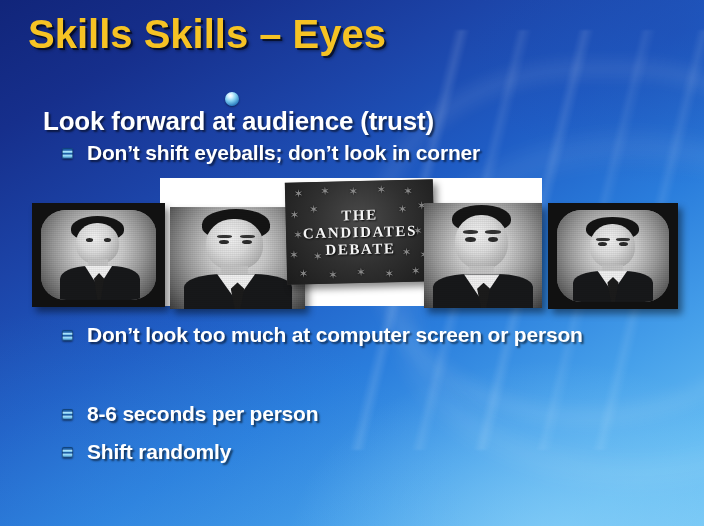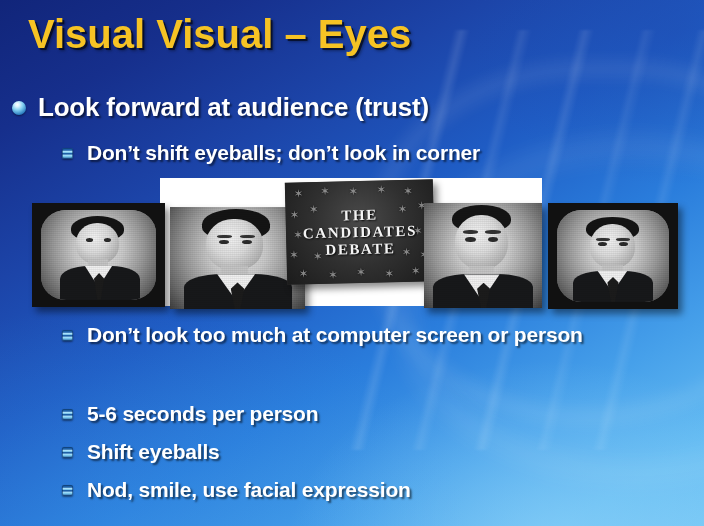--- a/index.html
+++ b/index.html
@@ -281,7 +281,7 @@
   <div class="bg-swoosh2"></div>
   <div class="bg-streaks"></div>
 
-  <div class="title">Visual Visual – Eyes</div>
+  <div class="title">Skills Skills – Eyes</div>
 
   <div class="bullet-row b-l1" style="top:92px;">
     <span class="dot-sphere"></span>

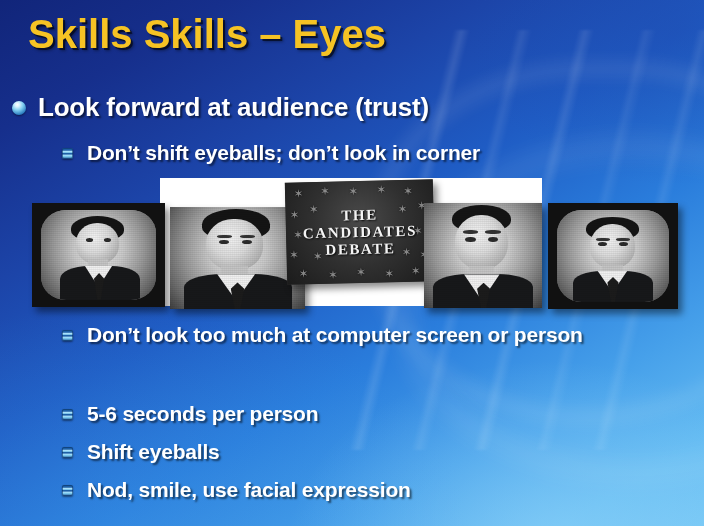--- a/index.html
+++ b/index.html
@@ -97,7 +97,7 @@
     align-items: center;
     white-space: nowrap;
   }
-  .b-l1 { left: 12px; }
+  .b-l1 { left: 43px; flex-direction: column; }
   .b-l2 { left: 62px; }
 
   .dot-sphere {

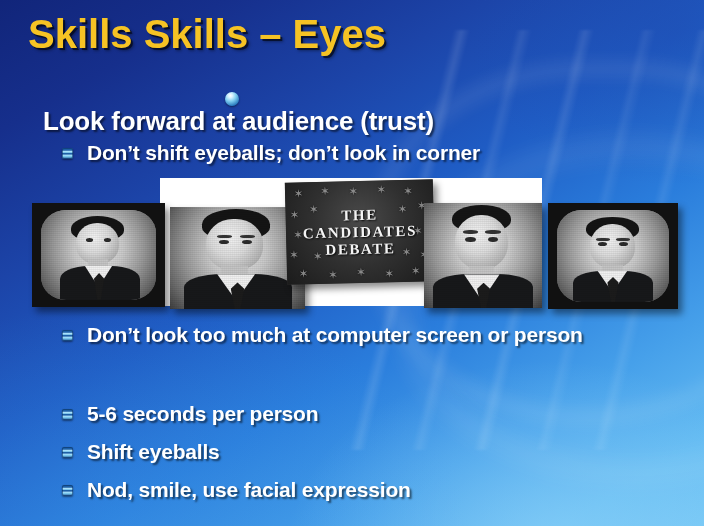--- a/index.html
+++ b/index.html
@@ -398,7 +398,7 @@
 
   <div class="bullet-row b-l2" style="top:402px;">
     <span class="dot-square"></span>
-    <span class="txt-l2">5-6 seconds per person</span>
+    <span class="txt-l2">8-6 seconds per person</span>
   </div>
 
   <div class="bullet-row b-l2" style="top:440px;">

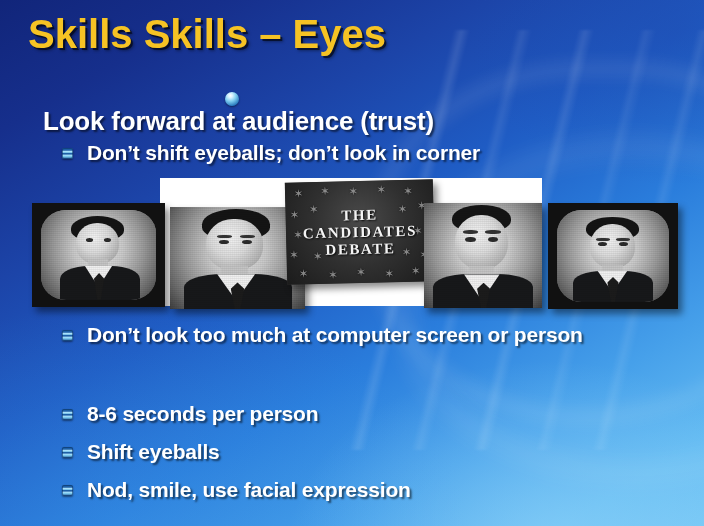--- a/index.html
+++ b/index.html
@@ -403,7 +403,7 @@
 
   <div class="bullet-row b-l2" style="top:440px;">
     <span class="dot-square"></span>
-    <span class="txt-l2">Shift eyeballs</span>
+    <span class="txt-l2">Shift randomly</span>
   </div>
 
   <div class="bullet-row b-l2" style="top:478px;">

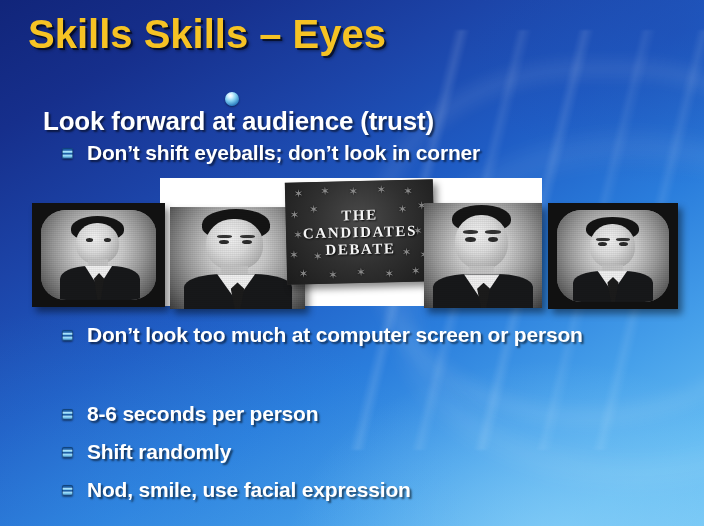--- a/index.html
+++ b/index.html
@@ -406,10 +406,6 @@
     <span class="txt-l2">Shift randomly</span>
   </div>
 
-  <div class="bullet-row b-l2" style="top:478px;">
-    <span class="dot-square"></span>
-    <span class="txt-l2">Nod, smile, use facial expression</span>
-  </div>
 
 </div>
 

